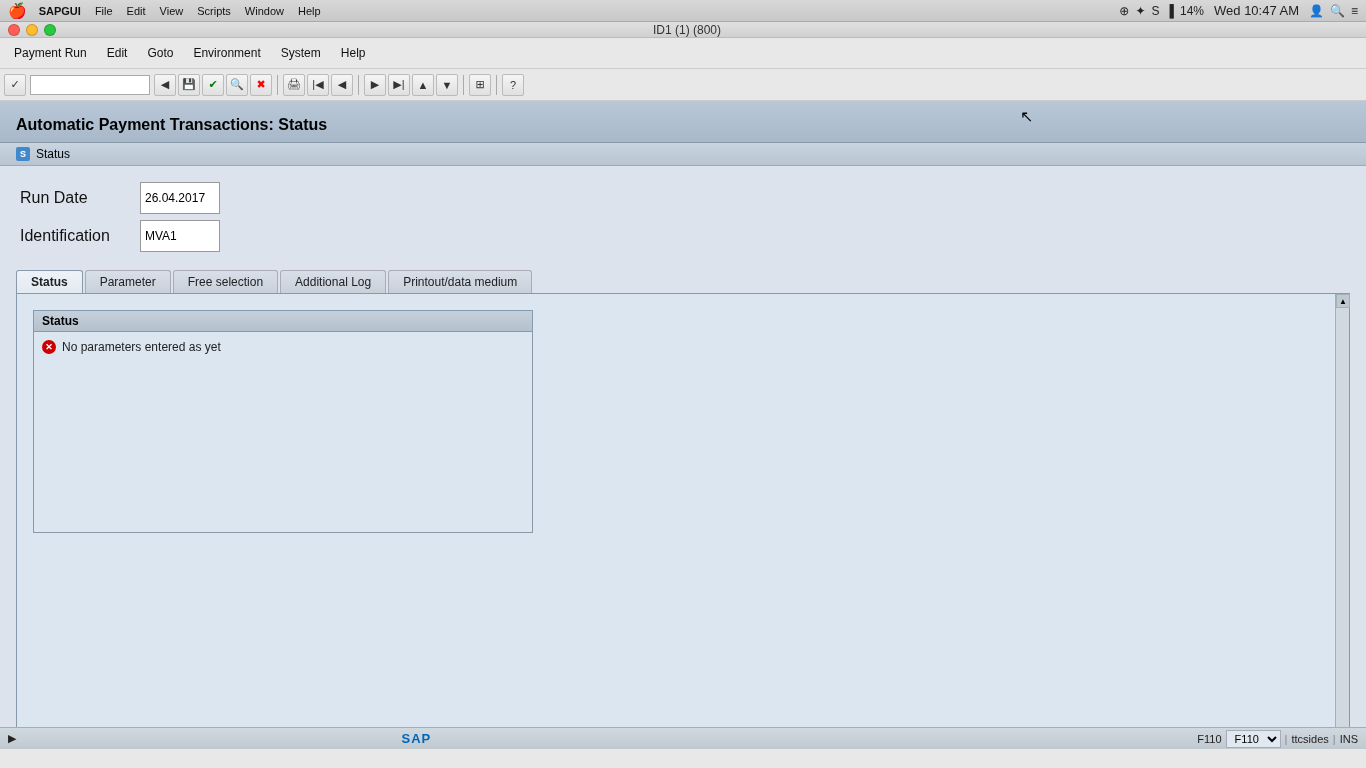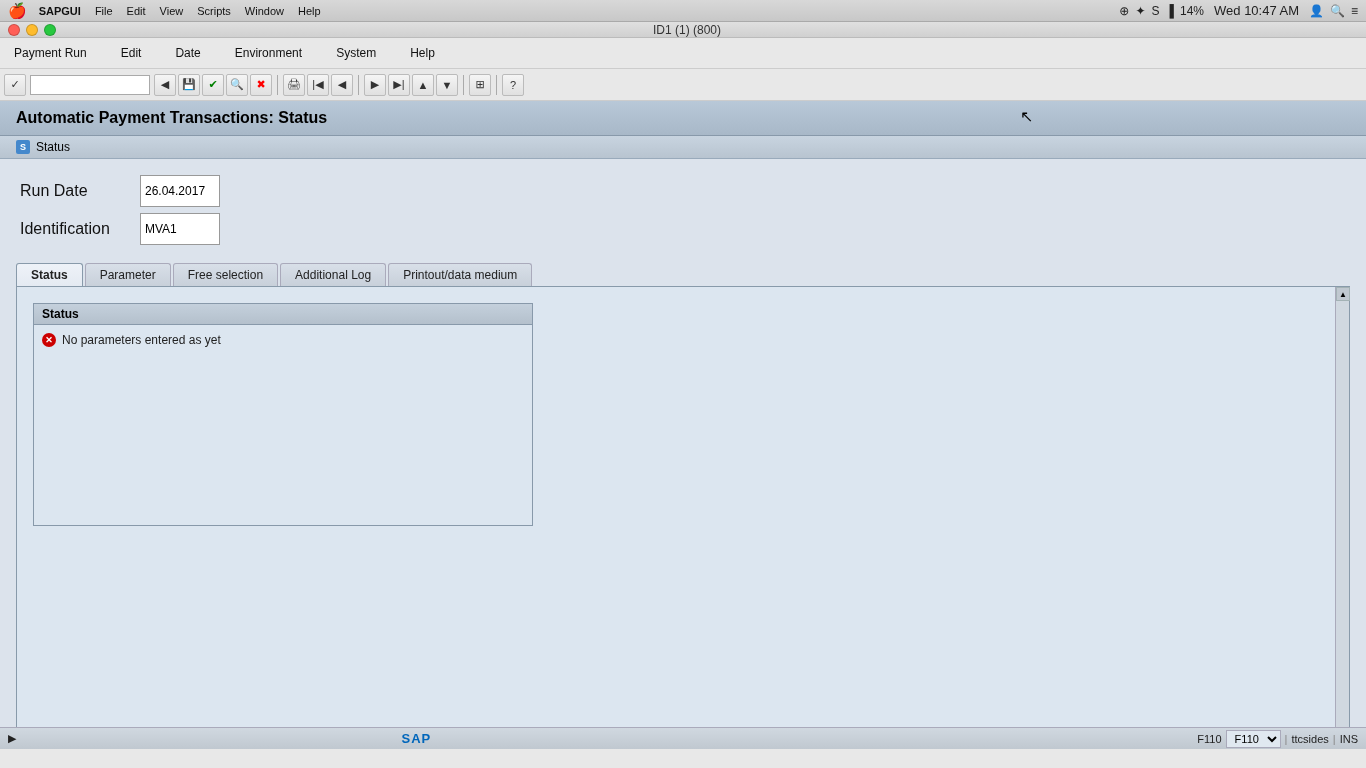--- a/index.html
+++ b/index.html
@@ -94,7 +94,7 @@
       padding: 15px 6px;
       border-bottom: 1px solid #ccc;
       font-size: 12px;
-      gap: 18px;
+      gap: 4px;
     }
     .sap-menu-item {
       padding: 2px 8px;

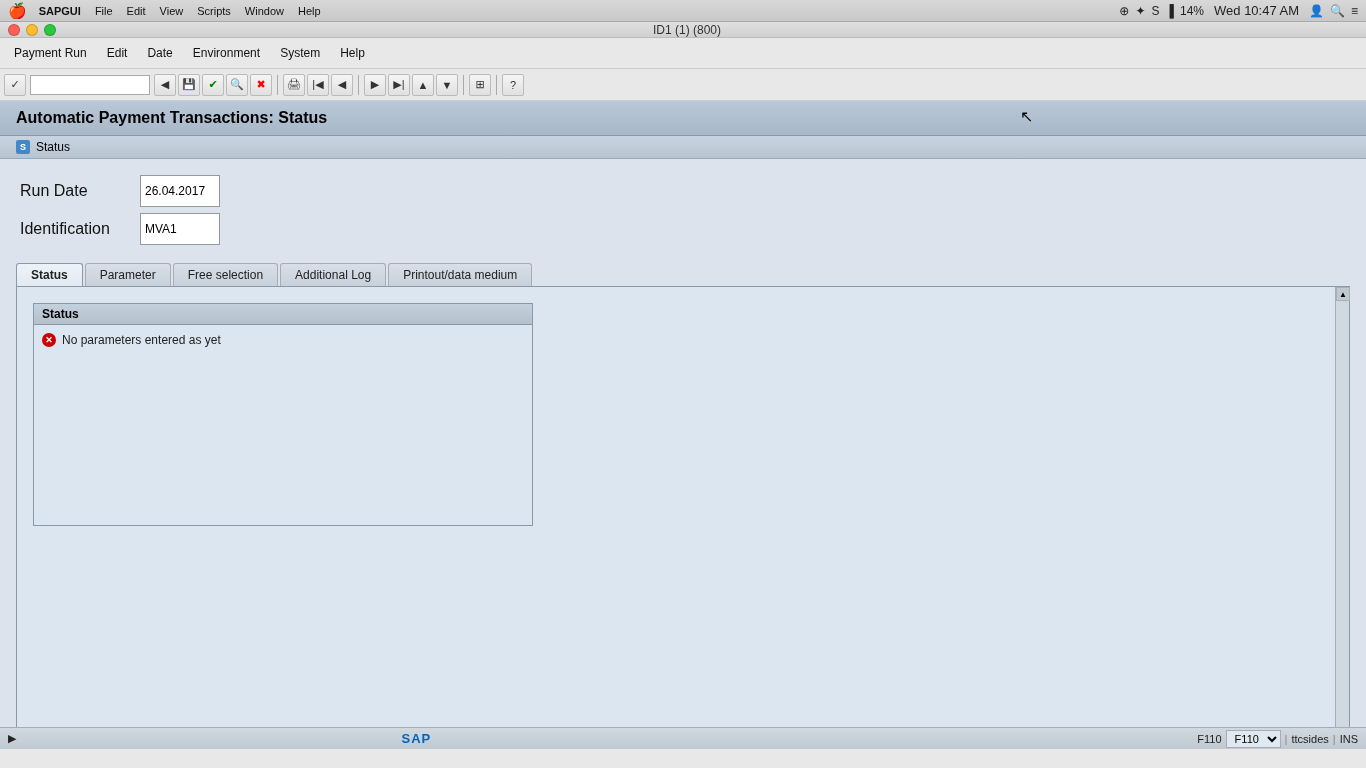--- a/index.html
+++ b/index.html
@@ -401,7 +401,7 @@
 <div class="sap-menubar">
   <span class="sap-menu-item">Payment Run</span>
   <span class="sap-menu-item">Edit</span>
-  <span class="sap-menu-item">Date</span>
+  <span class="sap-menu-item">Goto</span>
   <span class="sap-menu-item">Environment</span>
   <span class="sap-menu-item">System</span>
   <span class="sap-menu-item">Help</span>

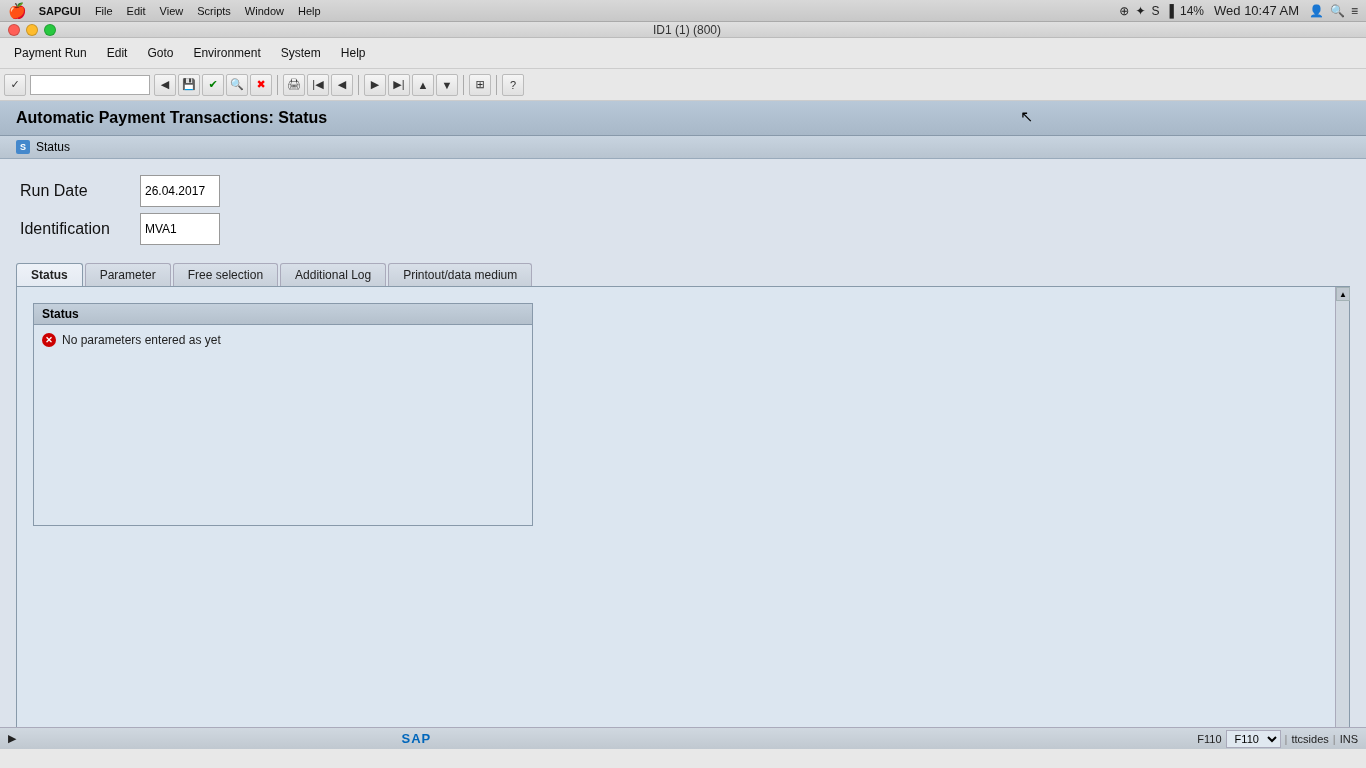--- a/index.html
+++ b/index.html
@@ -160,6 +160,7 @@
       font-size: 16px;
       font-weight: bold;
       color: #000;
+      margin-top: 7px;
     }
 
     

